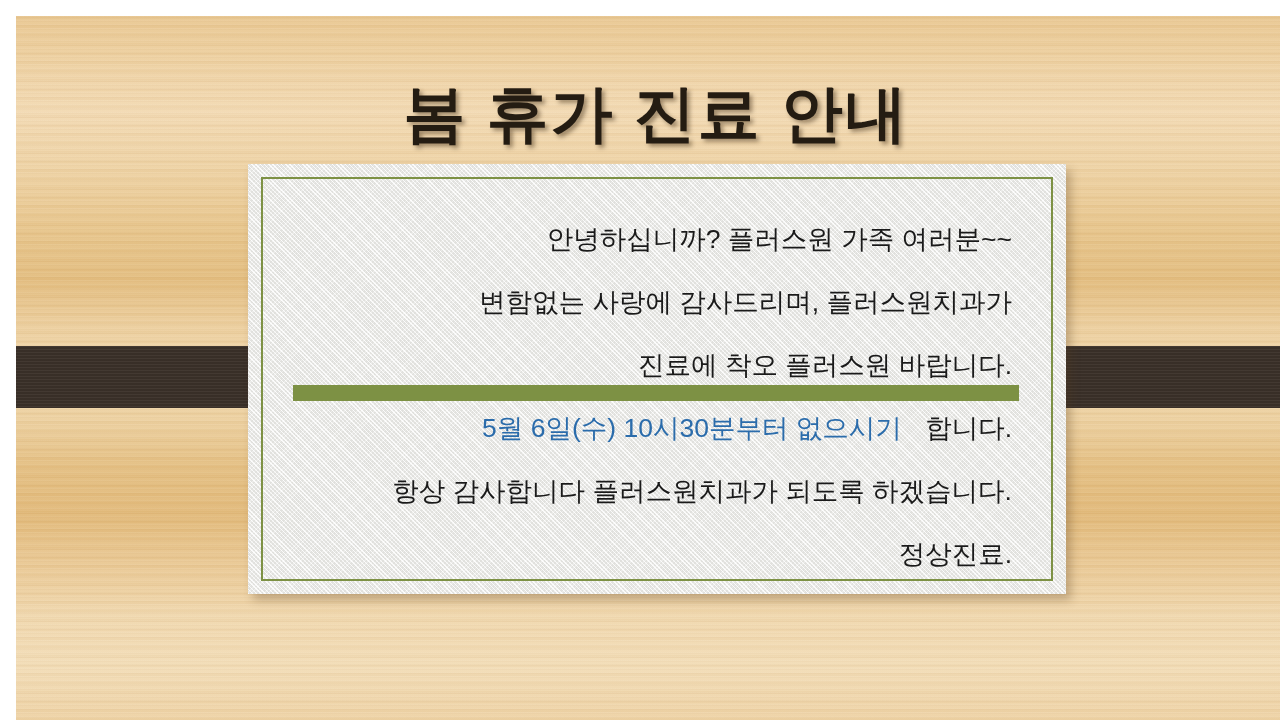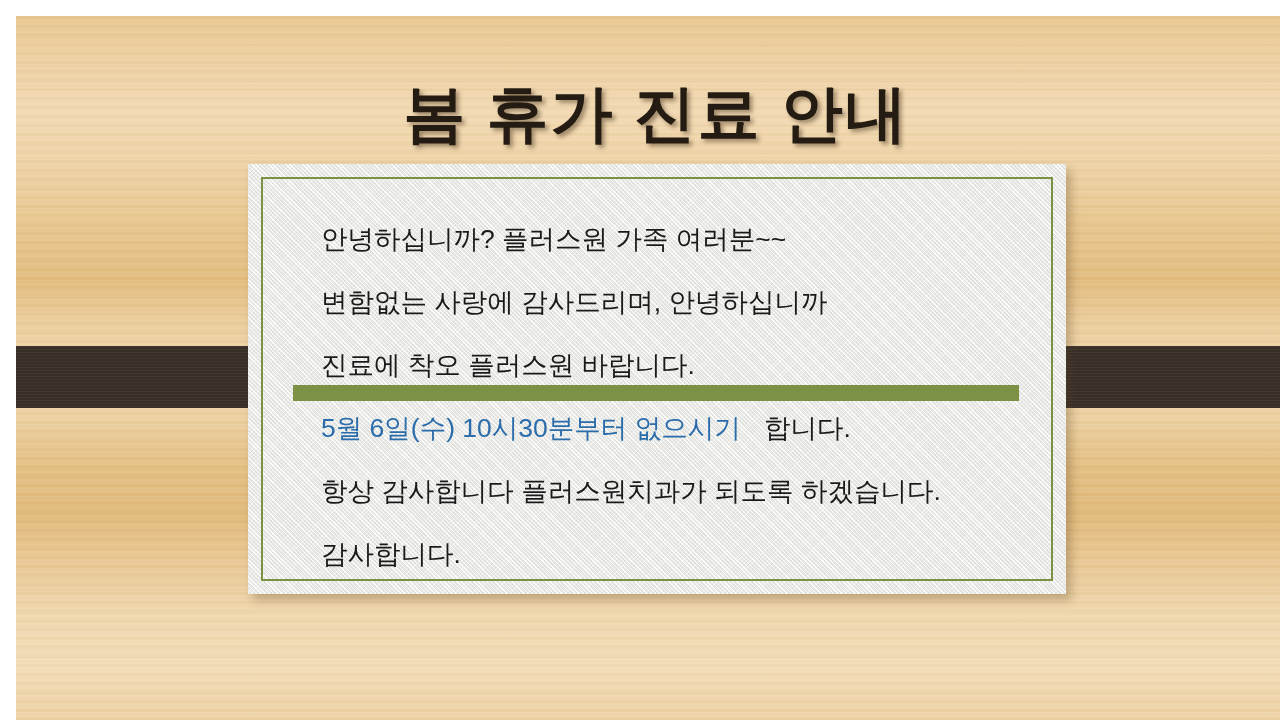--- a/index.html
+++ b/index.html
@@ -161,6 +161,7 @@
     color: #1a1a1a;
     white-space: nowrap;
     font-family: "Liberation Sans", "DejaVu Sans", sans-serif;
+    text-align: right;
   }
   .blue { color: #2b6cab; }
 

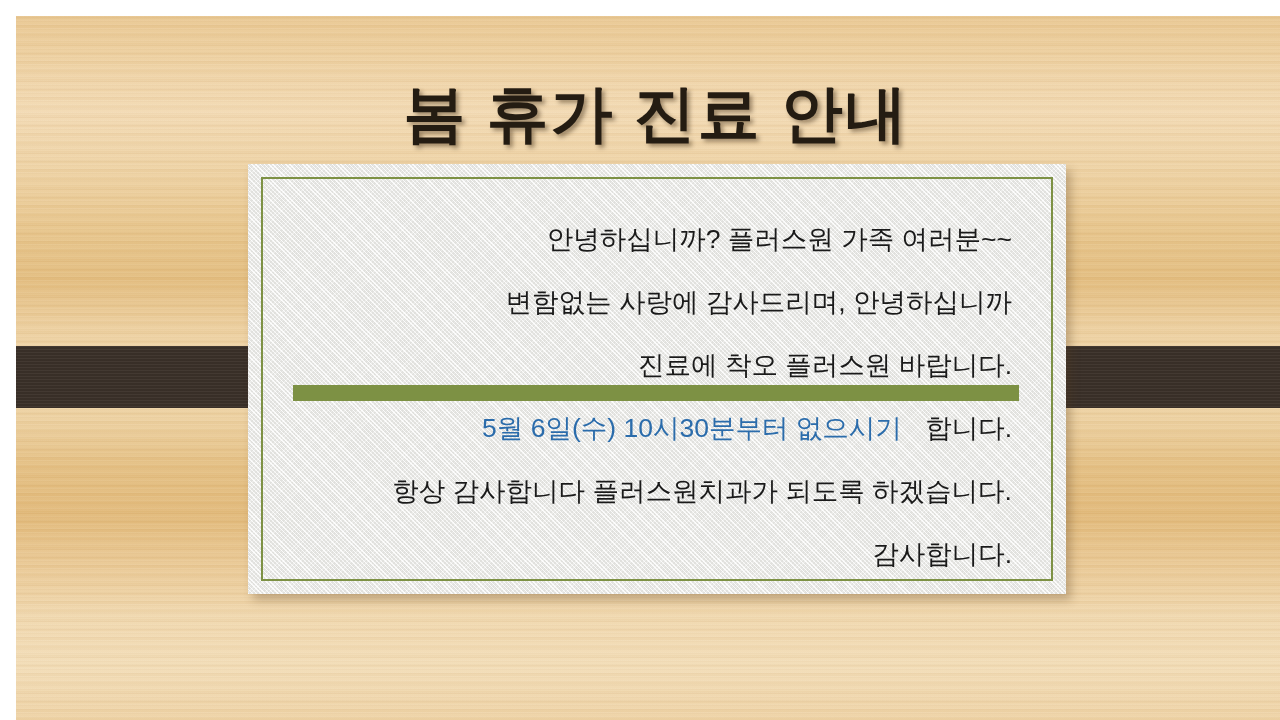--- a/index.html
+++ b/index.html
@@ -195,7 +195,7 @@
 
     <div class="body-text">
       <div class="line"><span>안녕하십니까? 플러스원 가족 여러분~~</span></div>
-      <div class="line"><span>변함없는 사랑에 감사드리며, 안녕하십니까</span></div>
+      <div class="line"><span>변함없는 사랑에 감사드리며, 플러스원치과가</span></div>
       <div class="line"><span>진료에 착오 플러스원 바랍니다.</span></div>
       <div class="line"><span class="blue">5월 6일(수) 10시30분부터 없으시기</span><span> 합니다.</span></div>
       <div class="line"><span>항상 감사합니다 플러스원치과가 되도록 하겠습니다.</span></div>

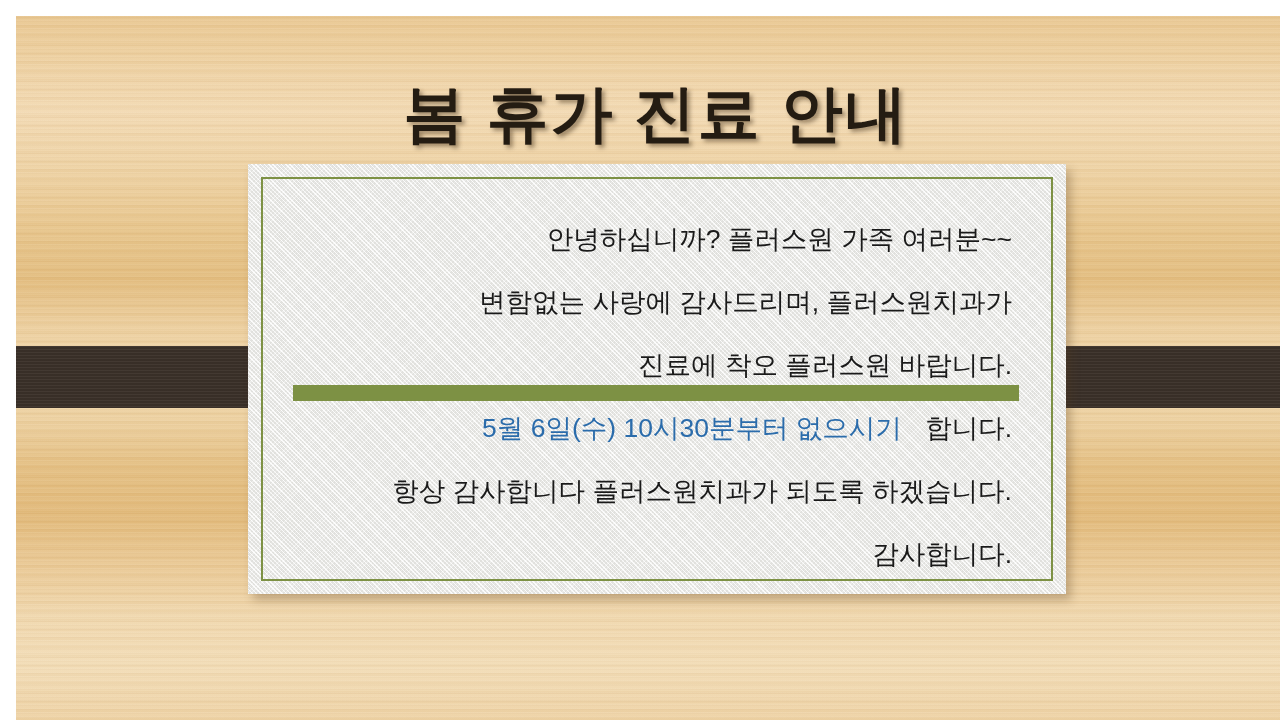--- a/index.html
+++ b/index.html
@@ -199,7 +199,7 @@
       <div class="line"><span>진료에 착오 플러스원 바랍니다.</span></div>
       <div class="line"><span class="blue">5월 6일(수) 10시30분부터 없으시기</span><span> 합니다.</span></div>
       <div class="line"><span>항상 감사합니다 플러스원치과가 되도록 하겠습니다.</span></div>
-      <div class="line"><span>감사합니다.</span></div>
+      <div class="line"><span>정상진료.</span></div>
     </div>
 
     <div class="divider"></div>

